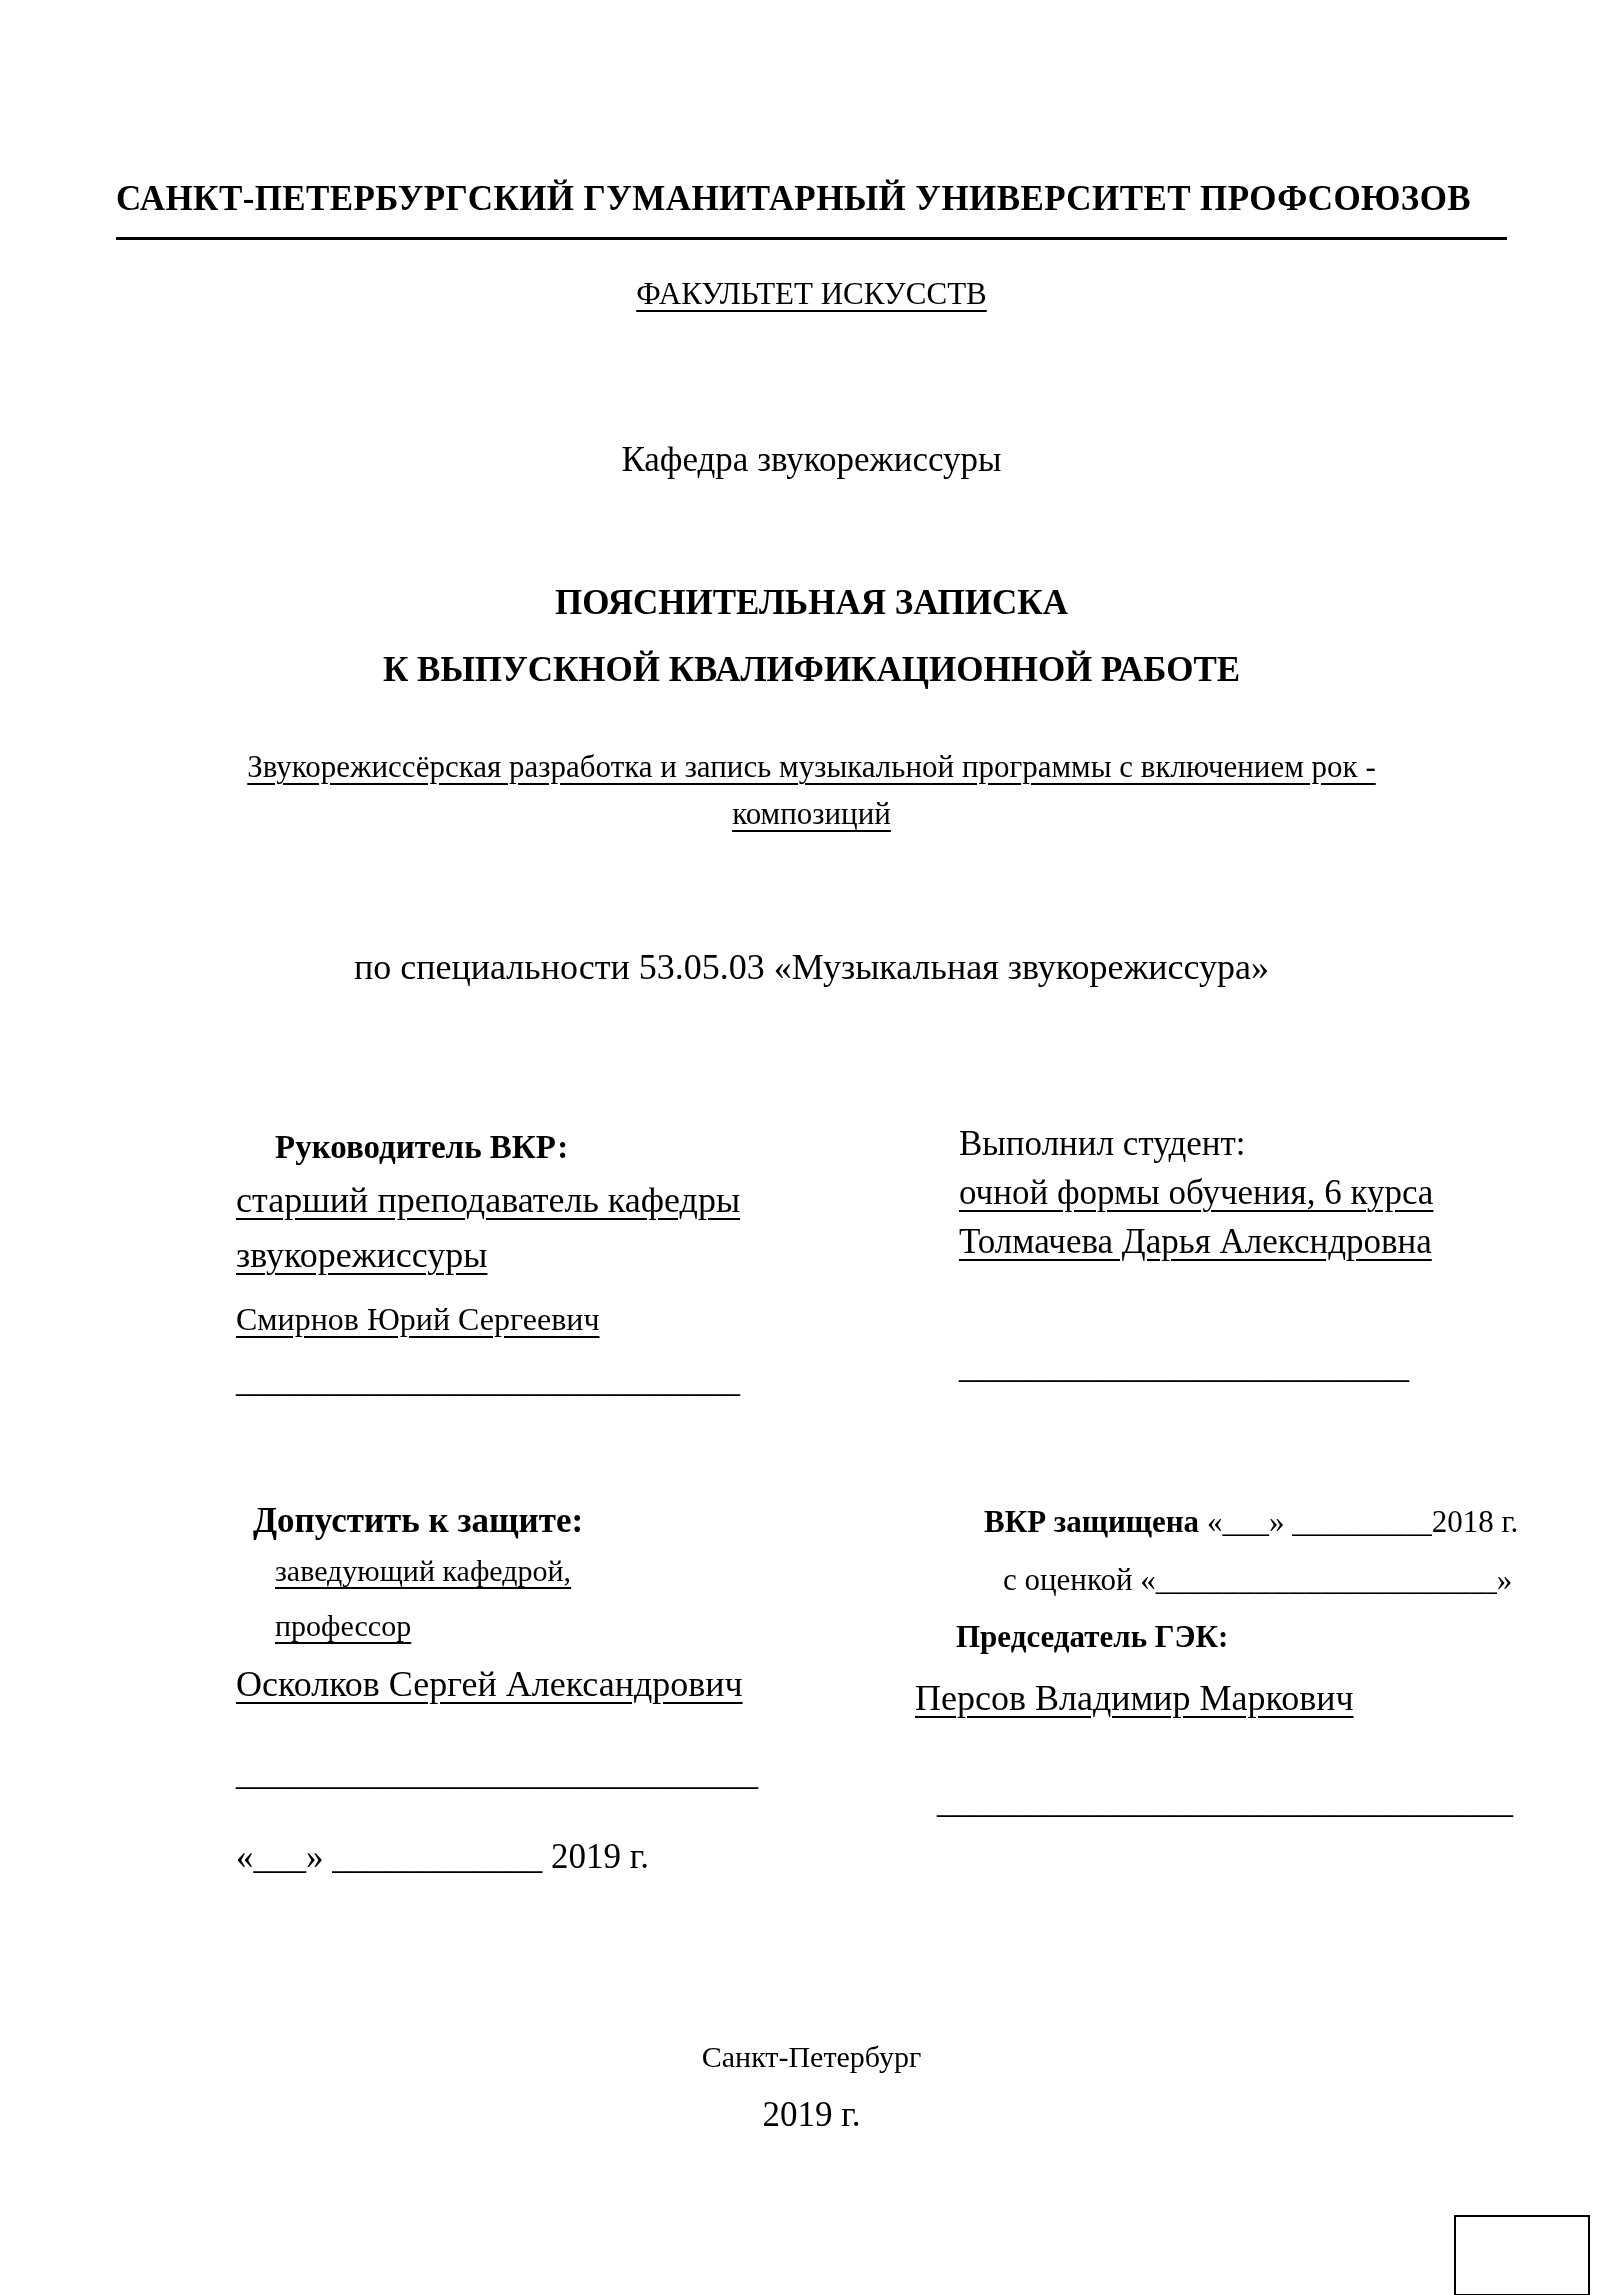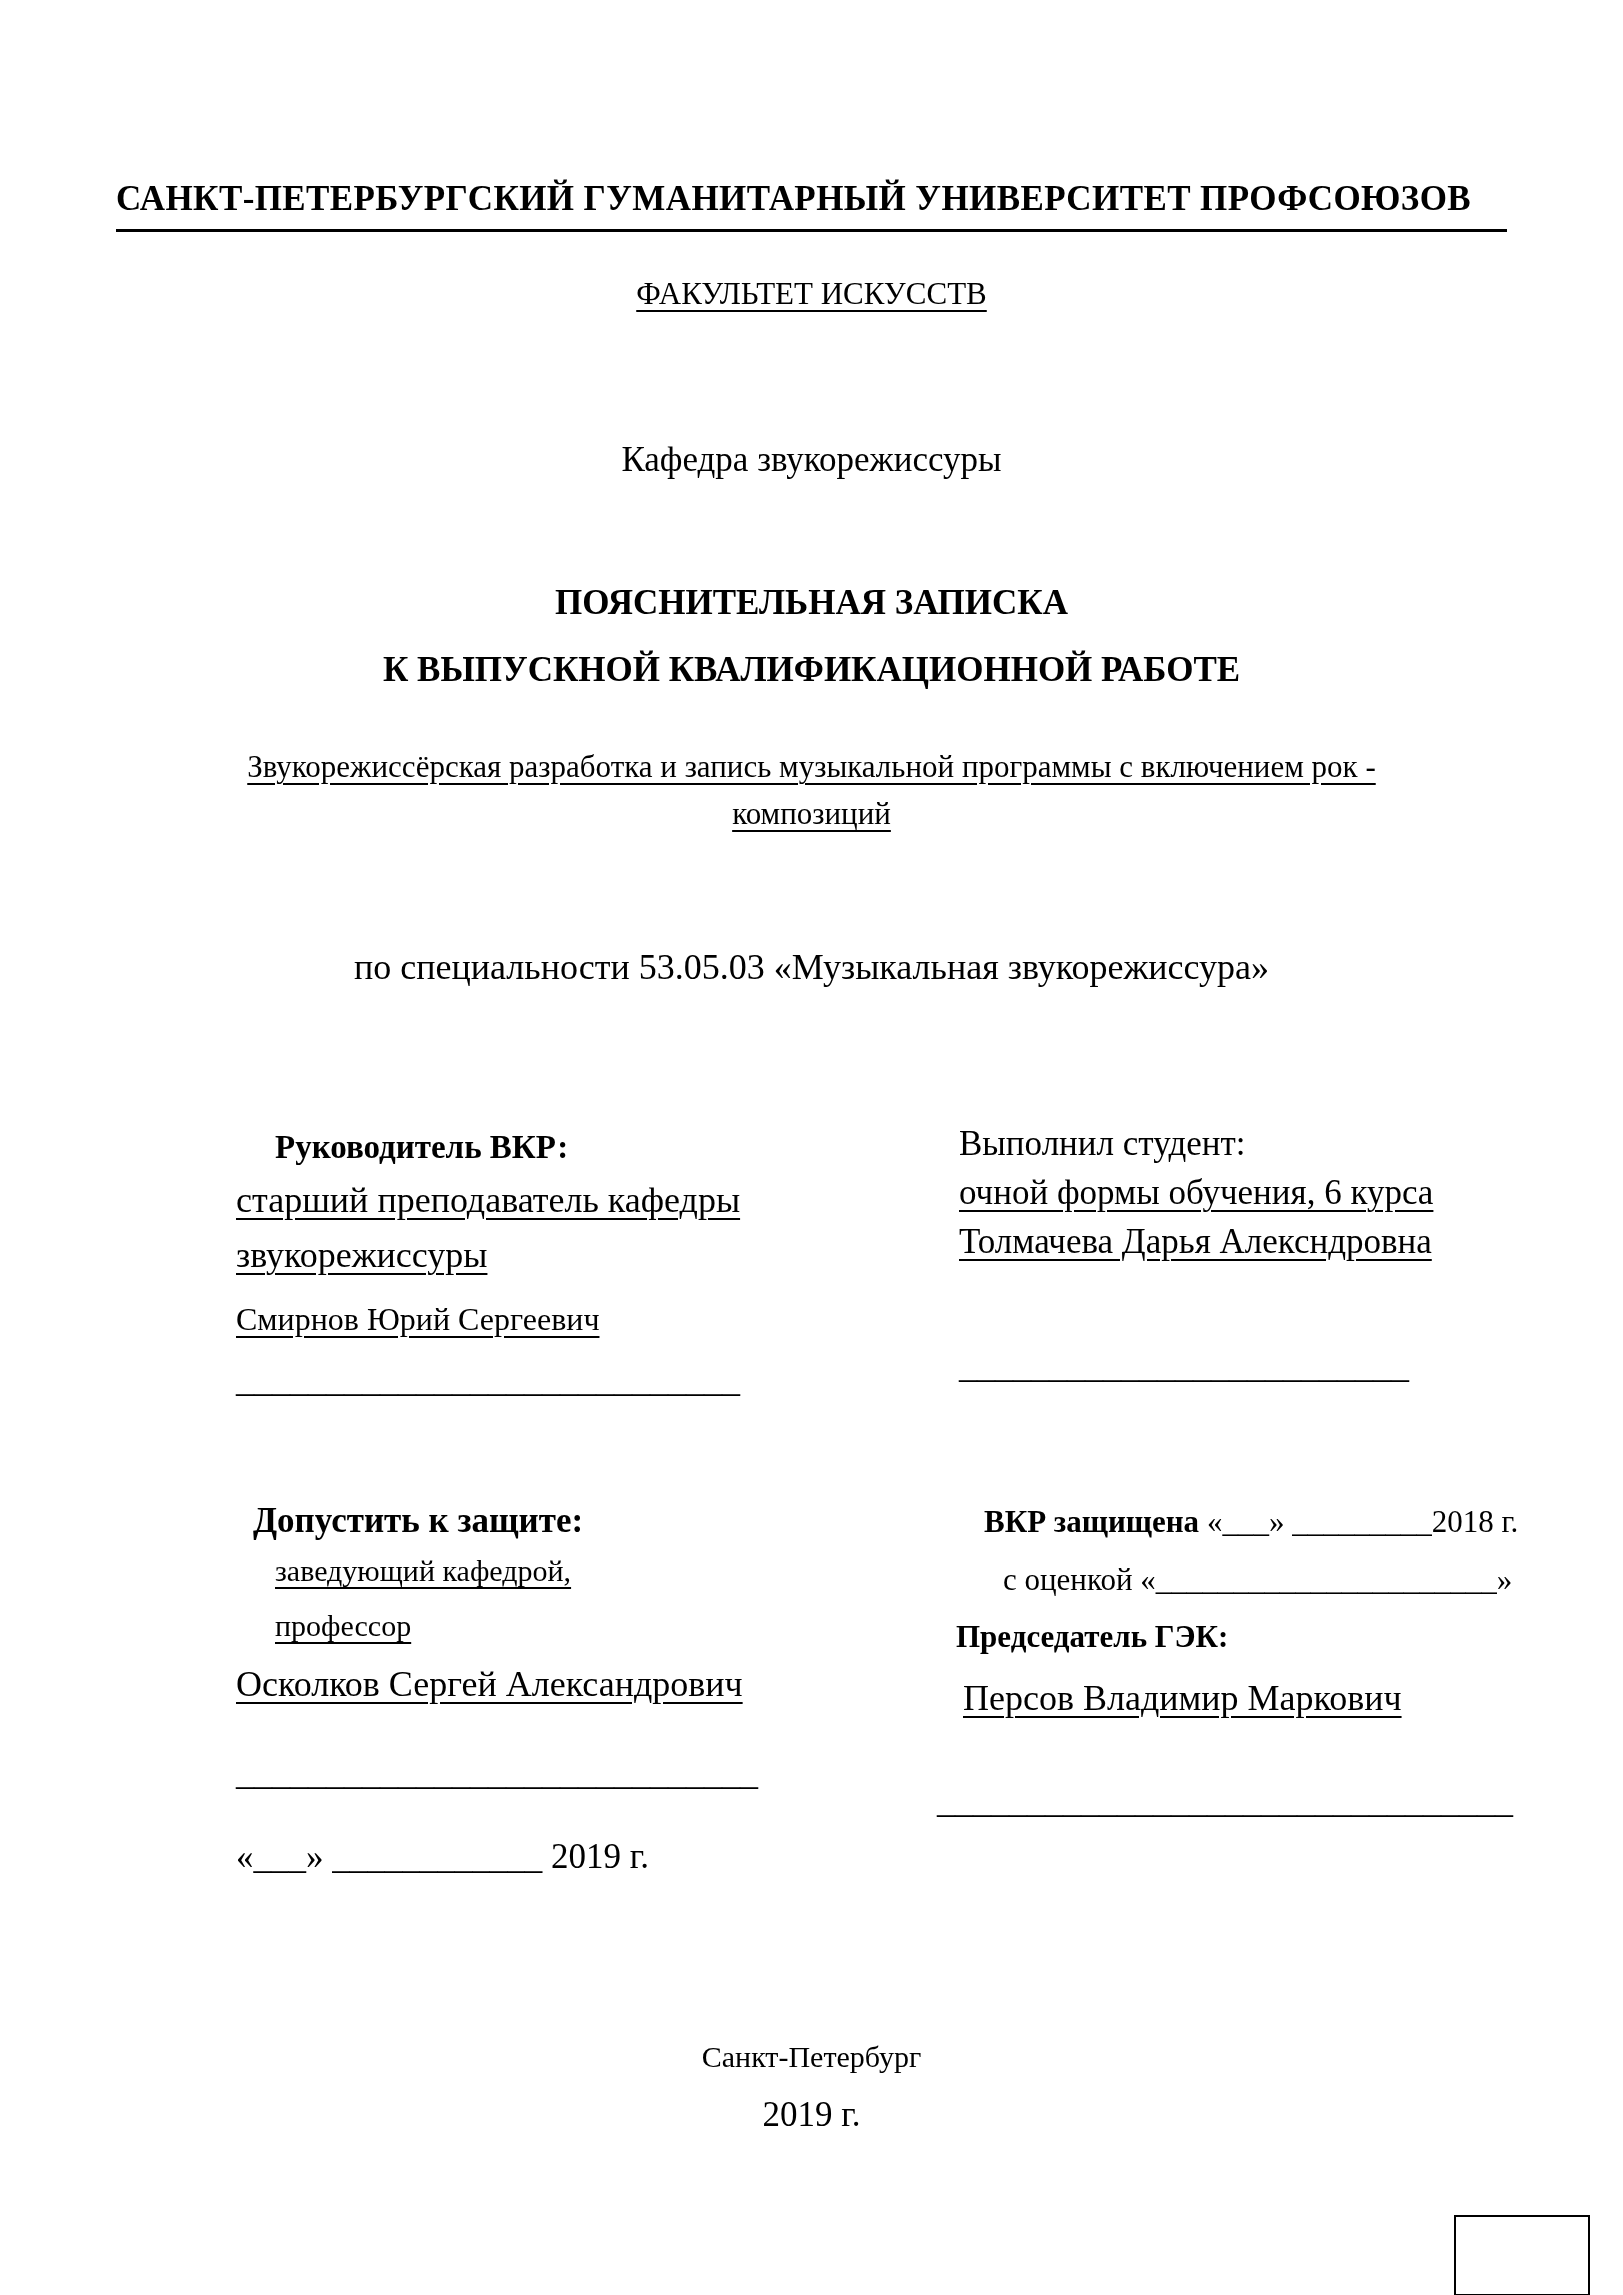--- a/index.html
+++ b/index.html
@@ -29,7 +29,7 @@
   }
   .university .ul-ext {
     border-bottom: 3.1px solid #000;
-    padding-bottom: 10px;
+    padding-bottom: 18px;
     padding-right: 36px;
     display: inline-block;
   }

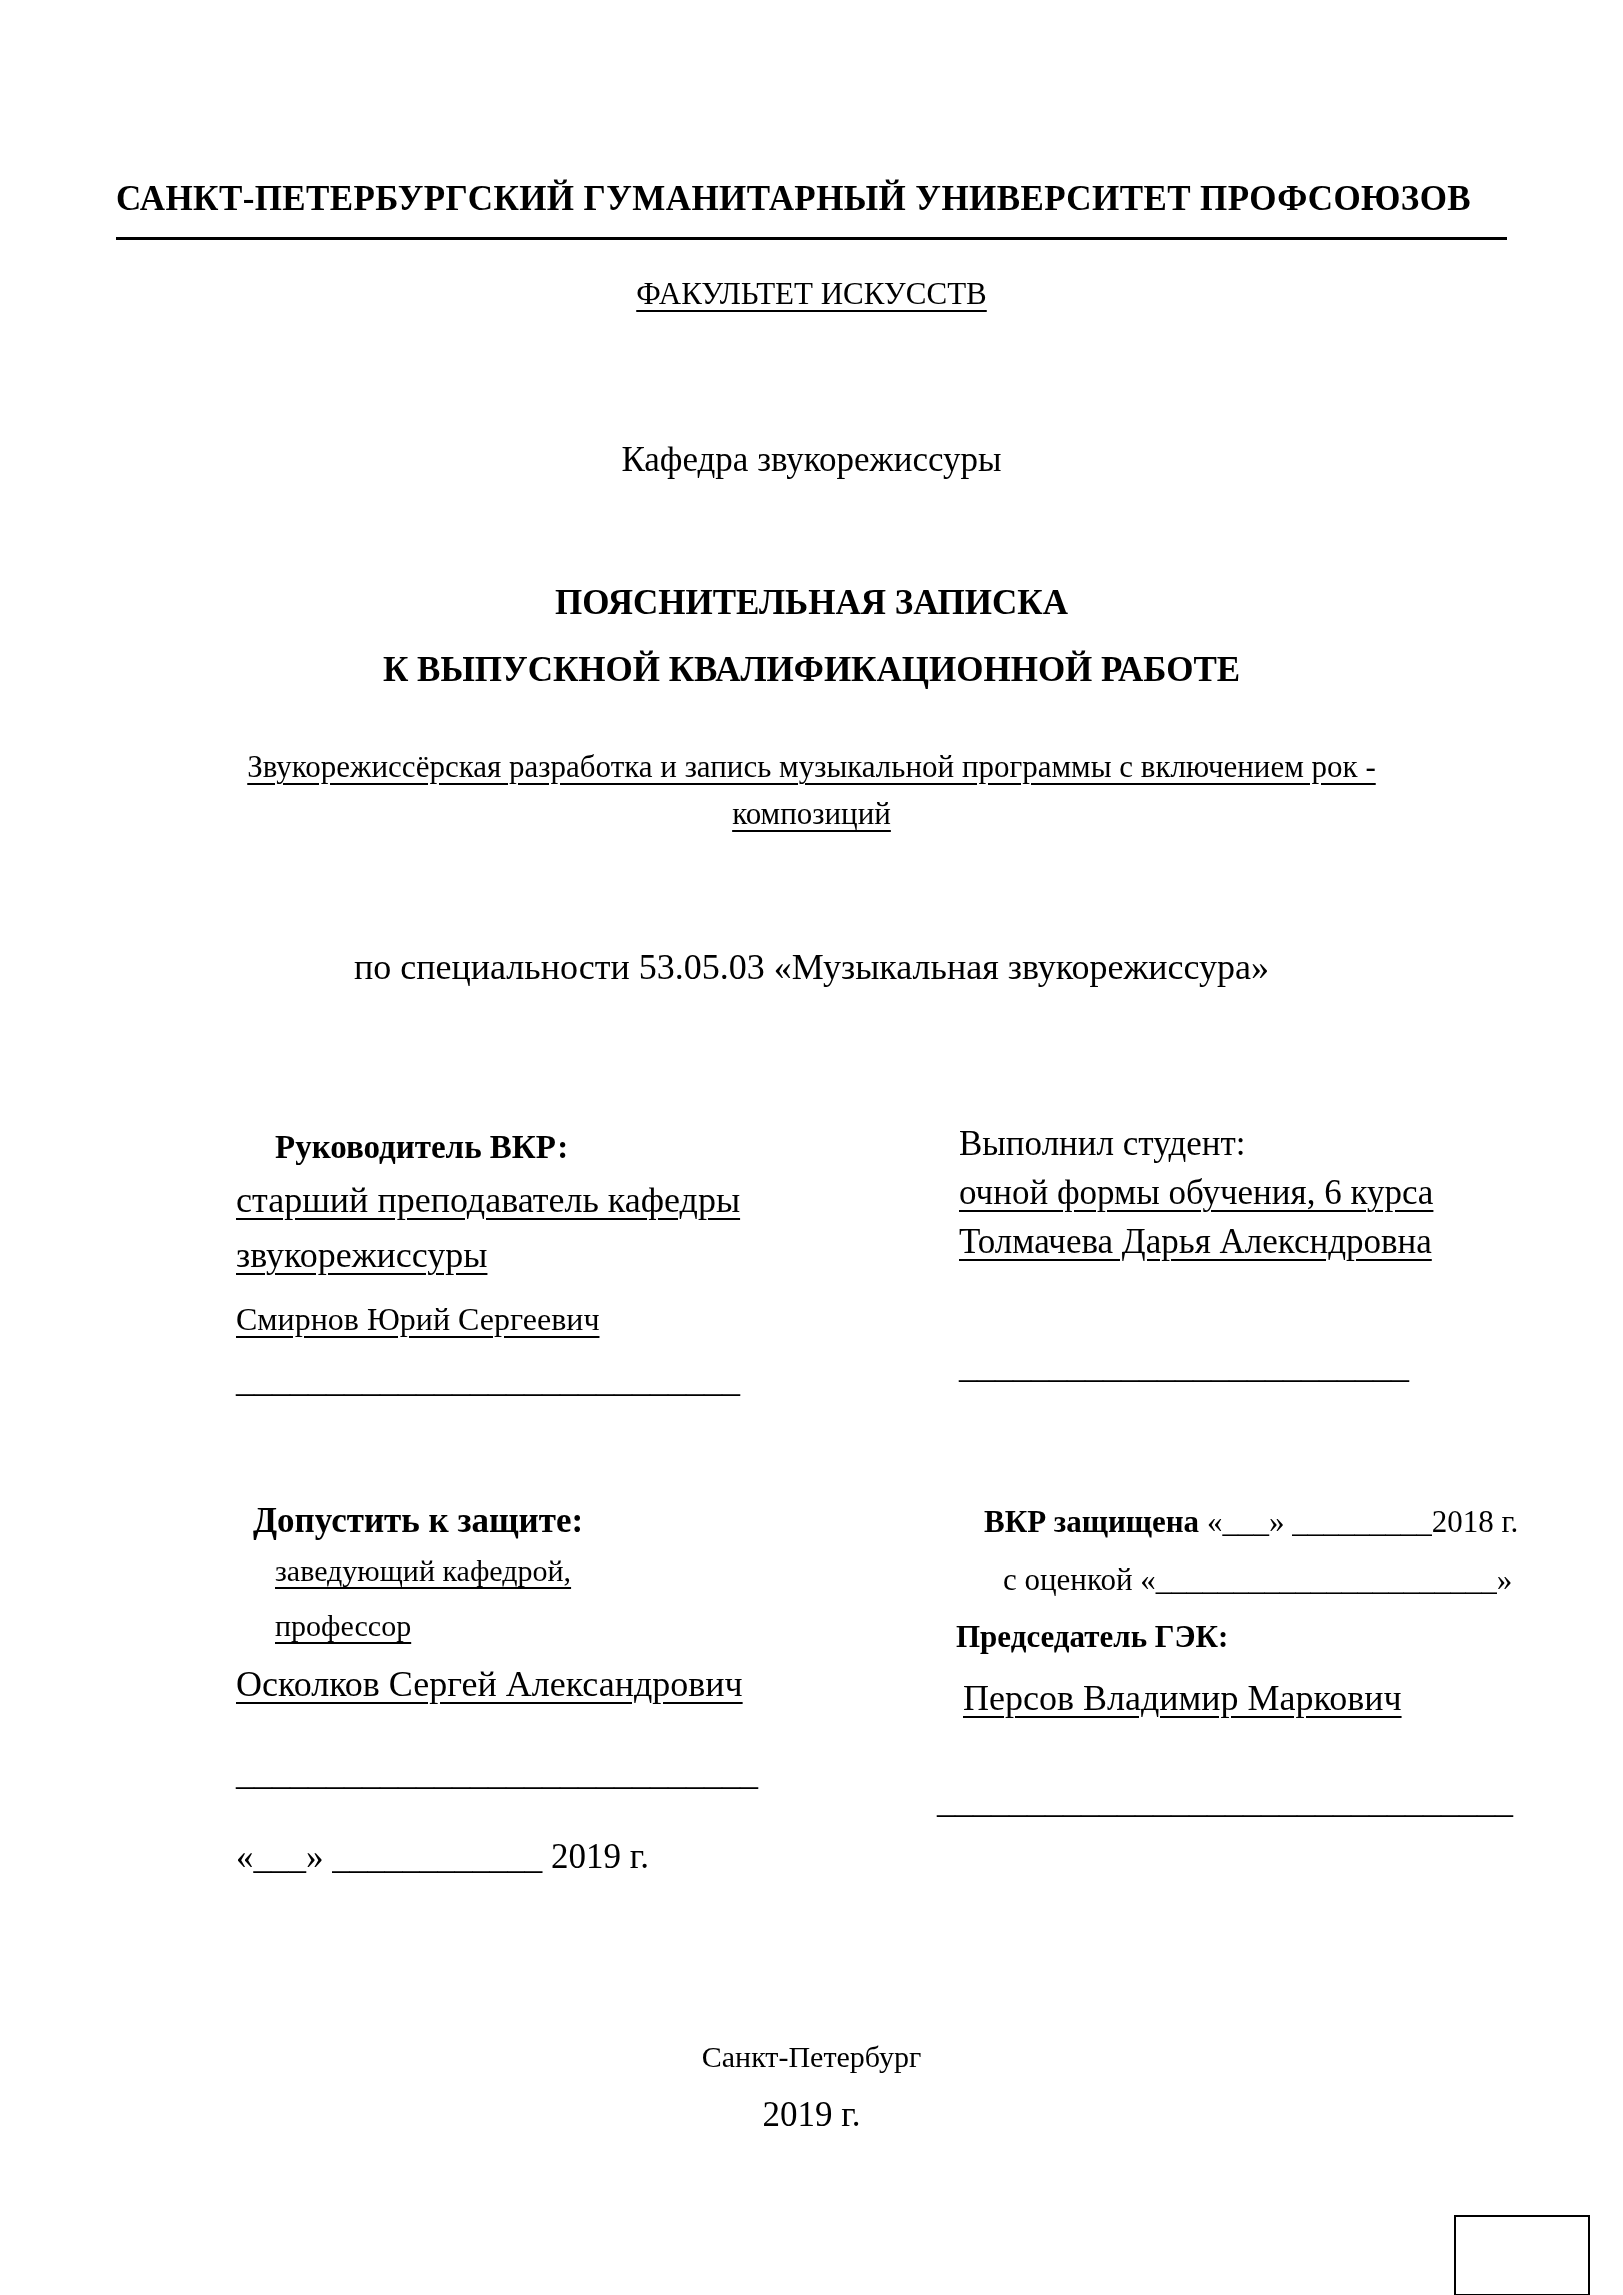--- a/index.html
+++ b/index.html
@@ -74,7 +74,7 @@
   .def-line-1  { top: 1504px; left: 984px; font-size: 31px; }
   .def-grade   { top: 1562px; left: 1003px; font-size: 31px; }
   .def-chair   { top: 1619px; left: 956px; font-size: 31px; font-weight: bold; }
-  .def-name    { top: 1677px; left: 915px; font-size: 36px; margin-left: 48px; }
+  .def-name    { top: 1677px; left: 915px; font-size: 36px; }
   .def-sign    { top: 1779px; left: 937px; font-size: 36px; }
 
   .city { top: 2040px; font-size: 30px; }

